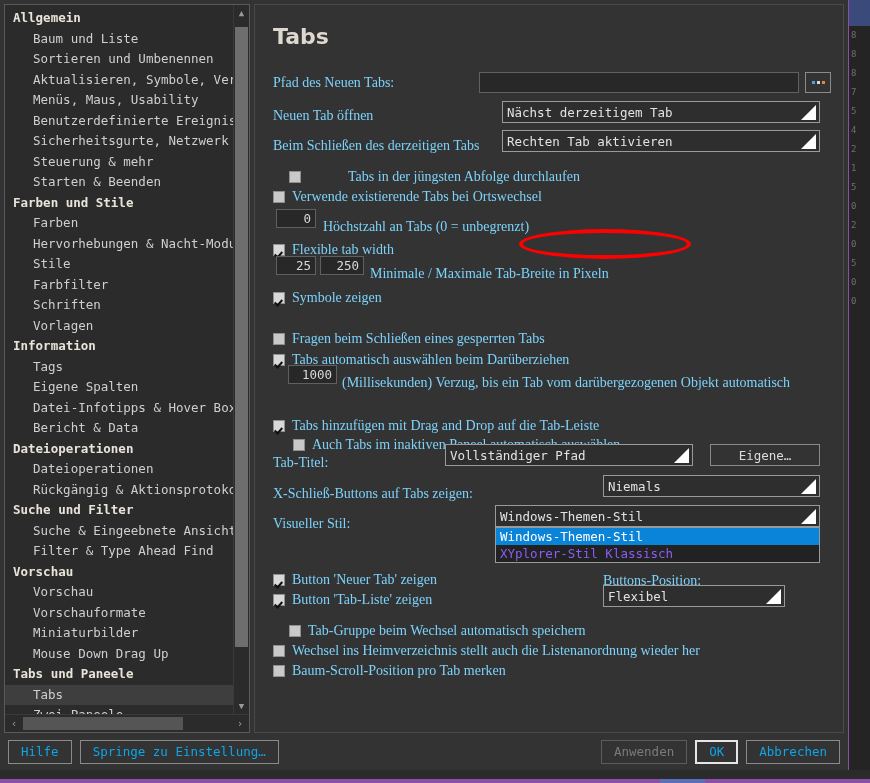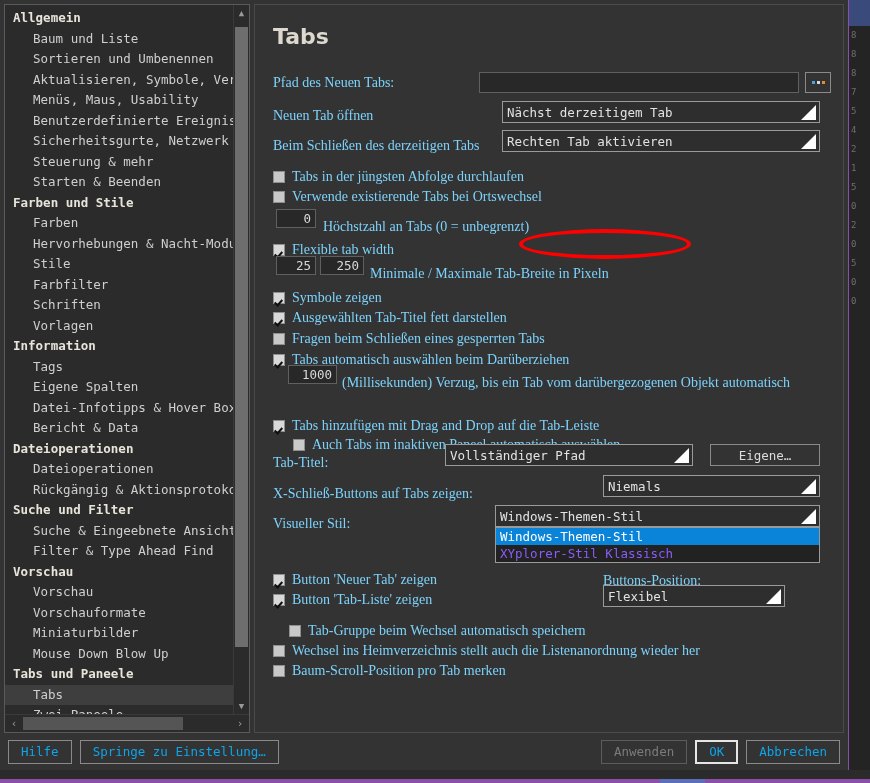--- a/index.html
+++ b/index.html
@@ -322,7 +322,7 @@
         <span class="arrow"></span>
       </div>
 
-      <div class="row" style="left:18px; top:164px;">
+      <div class="row" style="left:34px; top:164px;gap:40px;">
         <span class="cb off"></span>
         <span class="lbl">Tabs in der jüngsten Abfolge durchlaufen</span>
       </div>

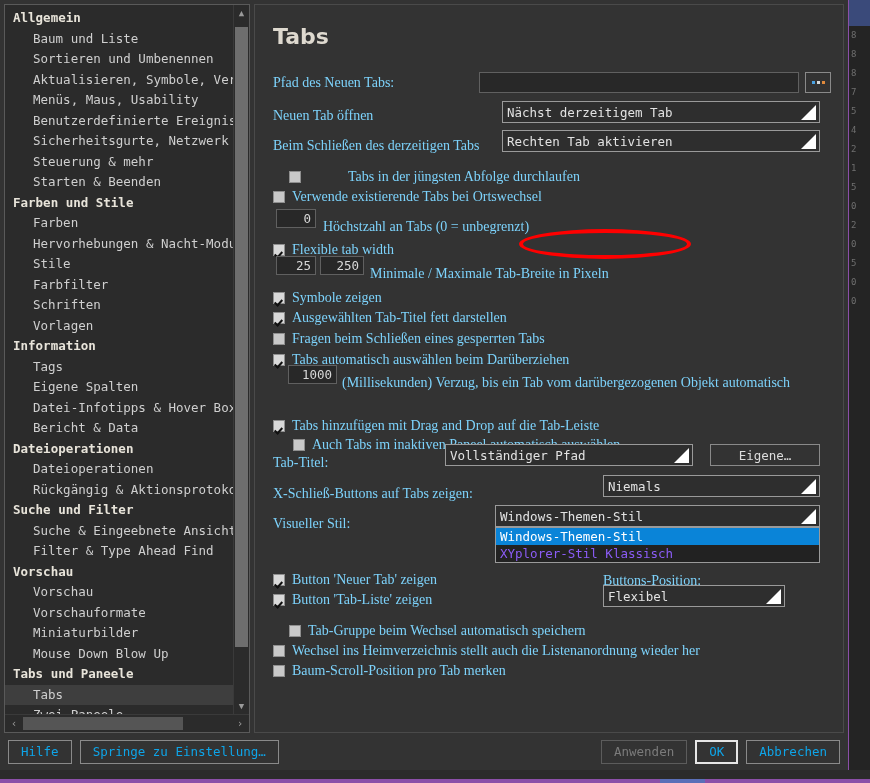--- a/index.html
+++ b/index.html
@@ -354,10 +354,6 @@
         <span class="lbl">Symbole zeigen</span>
       </div>
 
-      <div class="row" style="left:18px; top:305px;">
-        <span class="cb on"></span>
-        <span class="lbl">Ausgewählten Tab-Titel fett darstellen</span>
-      </div>
 
       <div class="row" style="left:18px; top:326px;">
         <span class="cb off"></span>

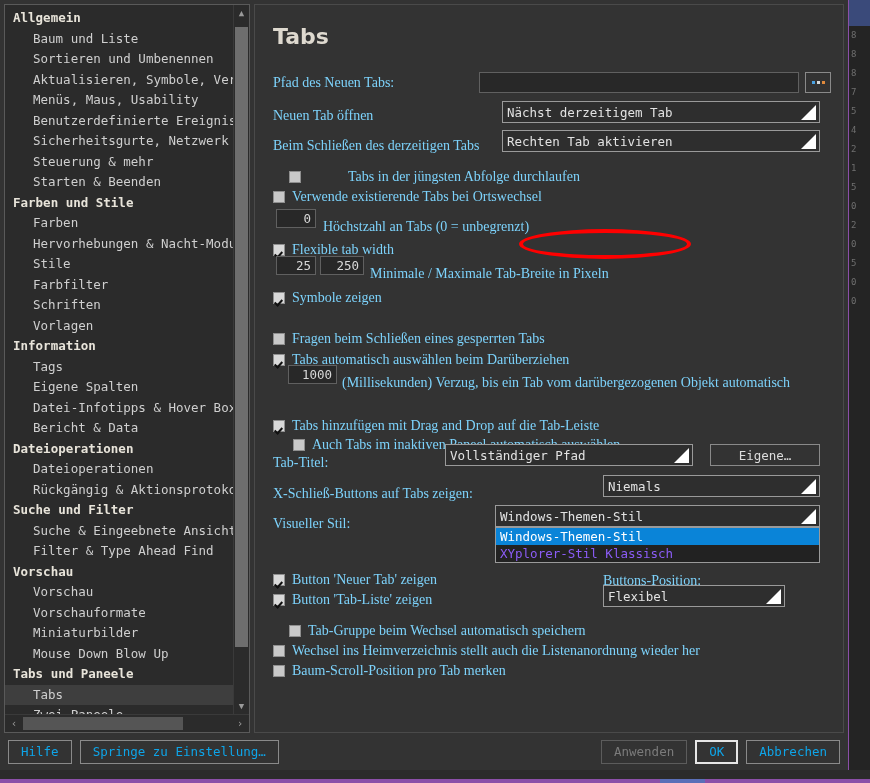--- a/index.html
+++ b/index.html
@@ -268,7 +268,7 @@
             <div class="tree-item child">Vorschau</div>
             <div class="tree-item child">Vorschauformate</div>
             <div class="tree-item child">Miniaturbilder</div>
-            <div class="tree-item child">Mouse Down Blow Up</div>
+            <div class="tree-item child">Mouse Down Drag Up</div>
             <div class="tree-item group">Tabs und Paneele</div>
             <div class="tree-item child selected">Tabs</div>
             <div class="tree-item child">Zwei Paneele</div>

